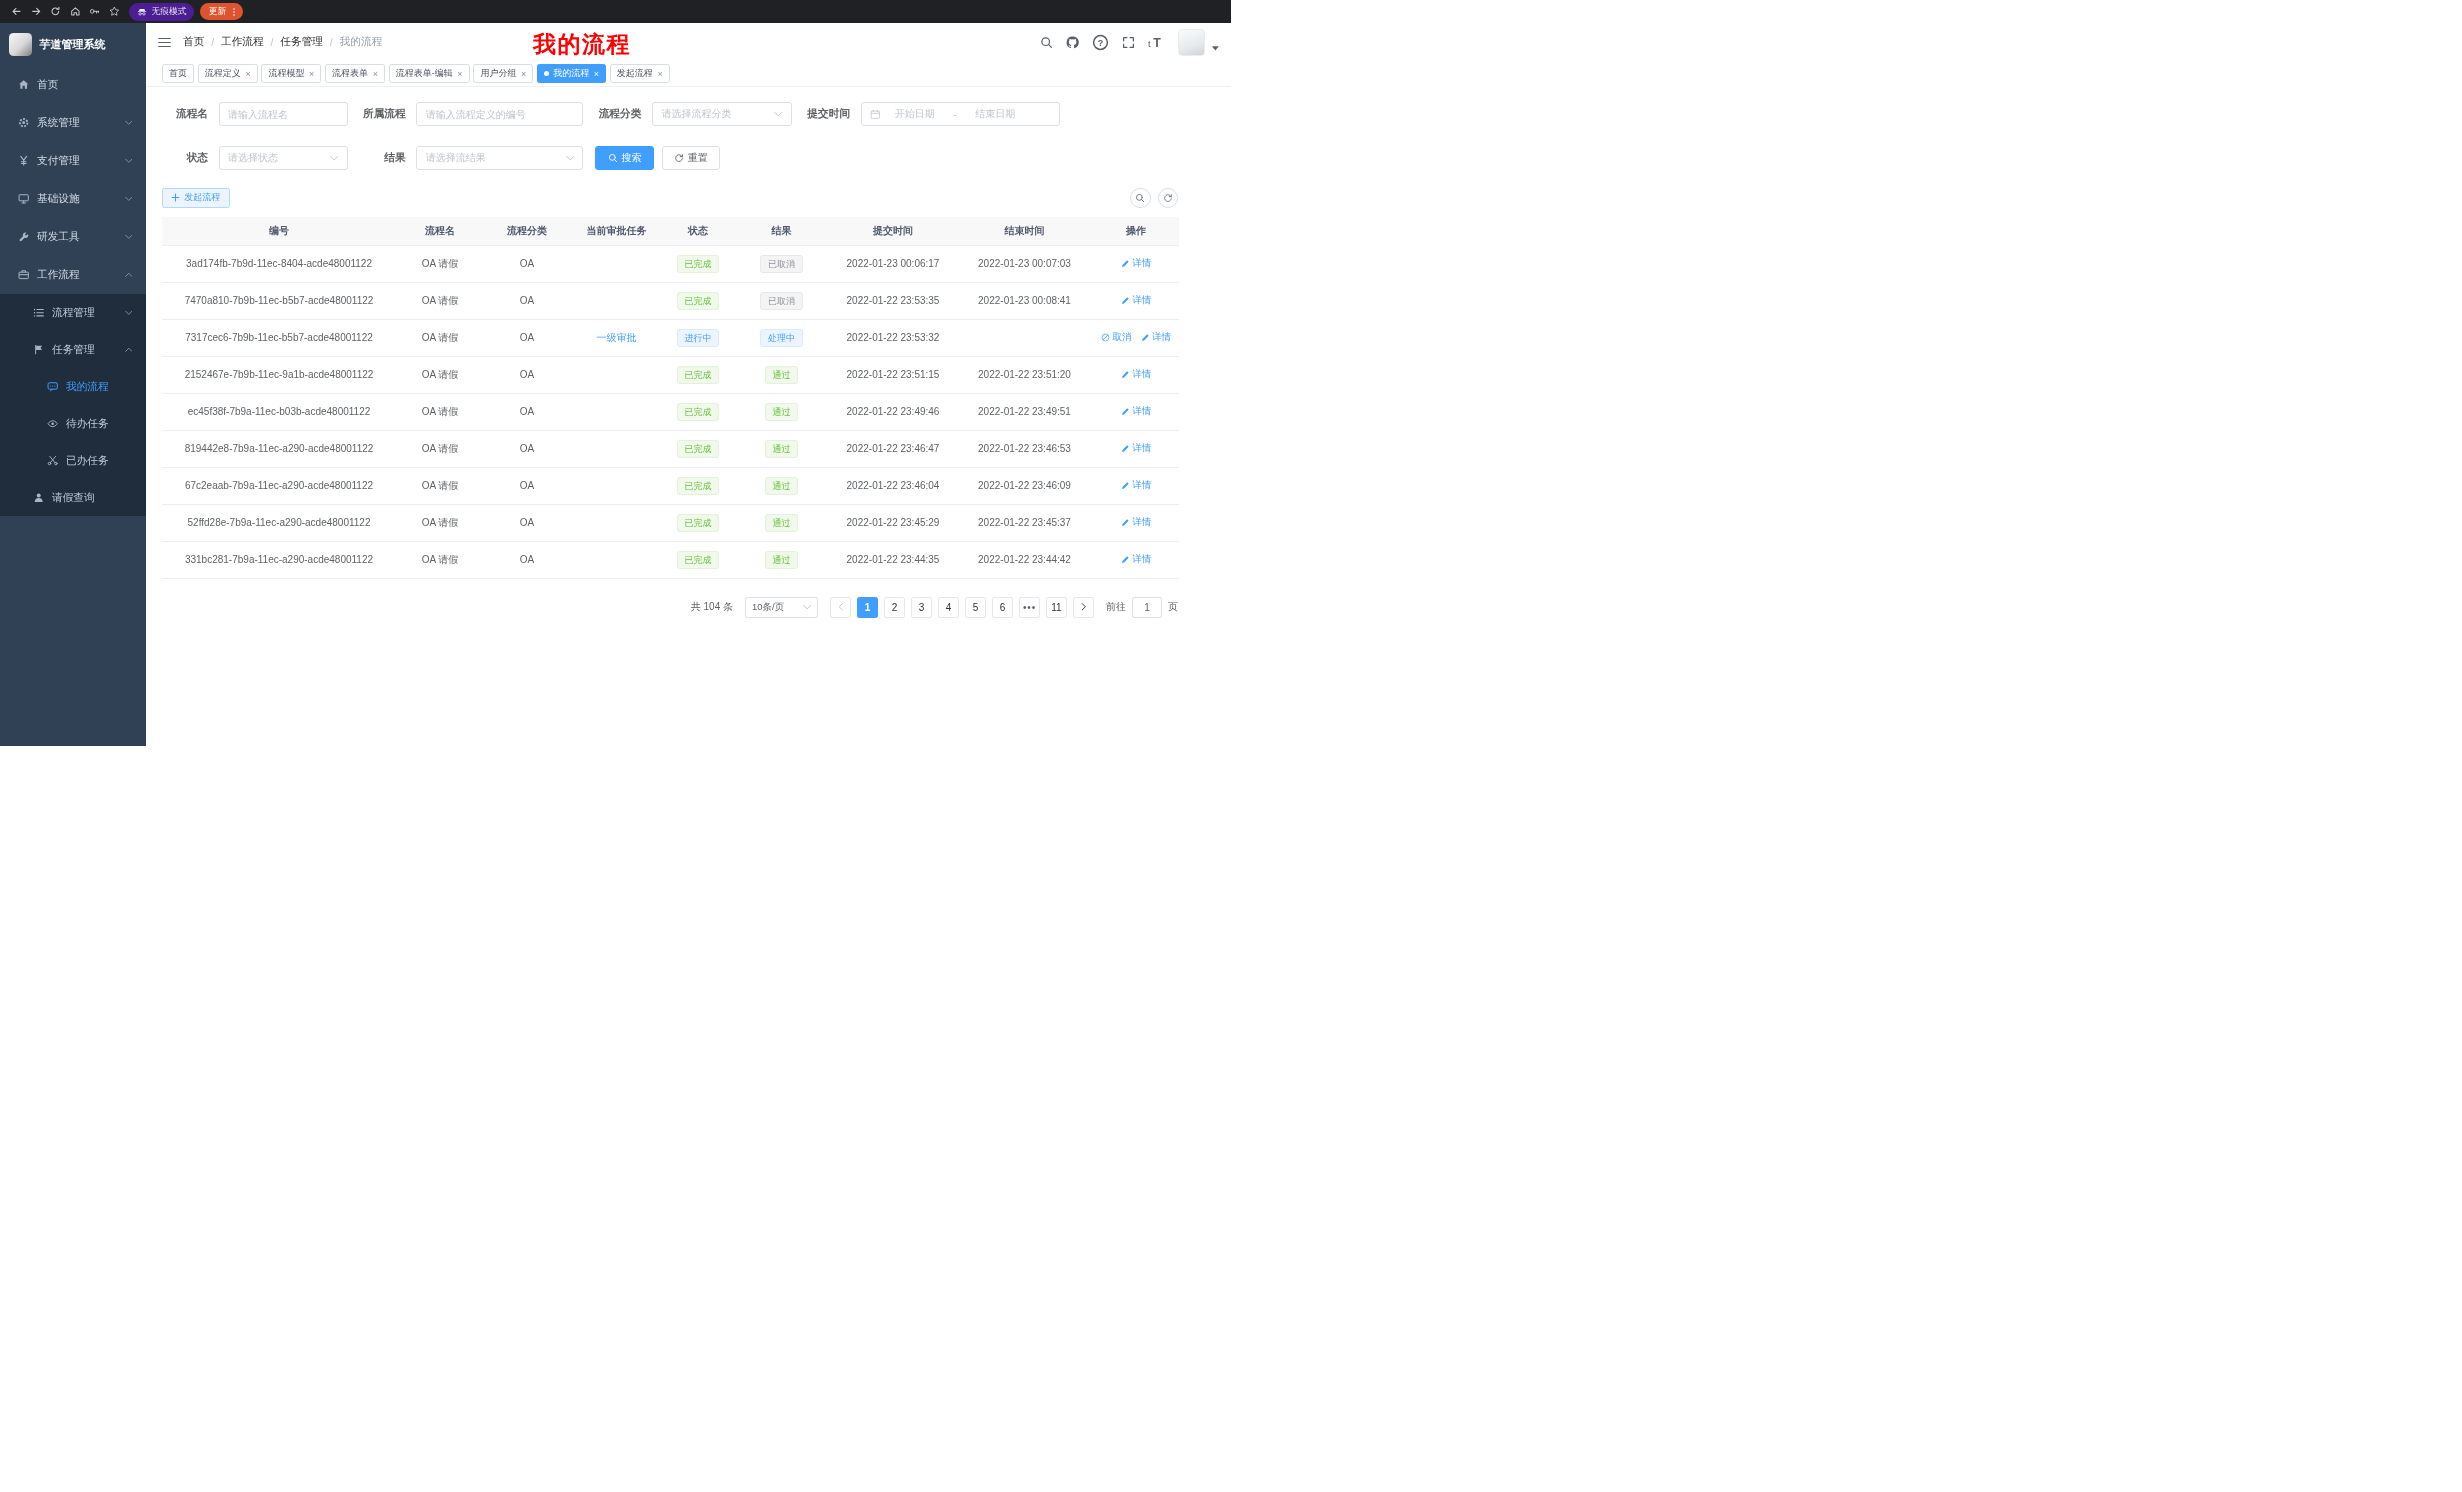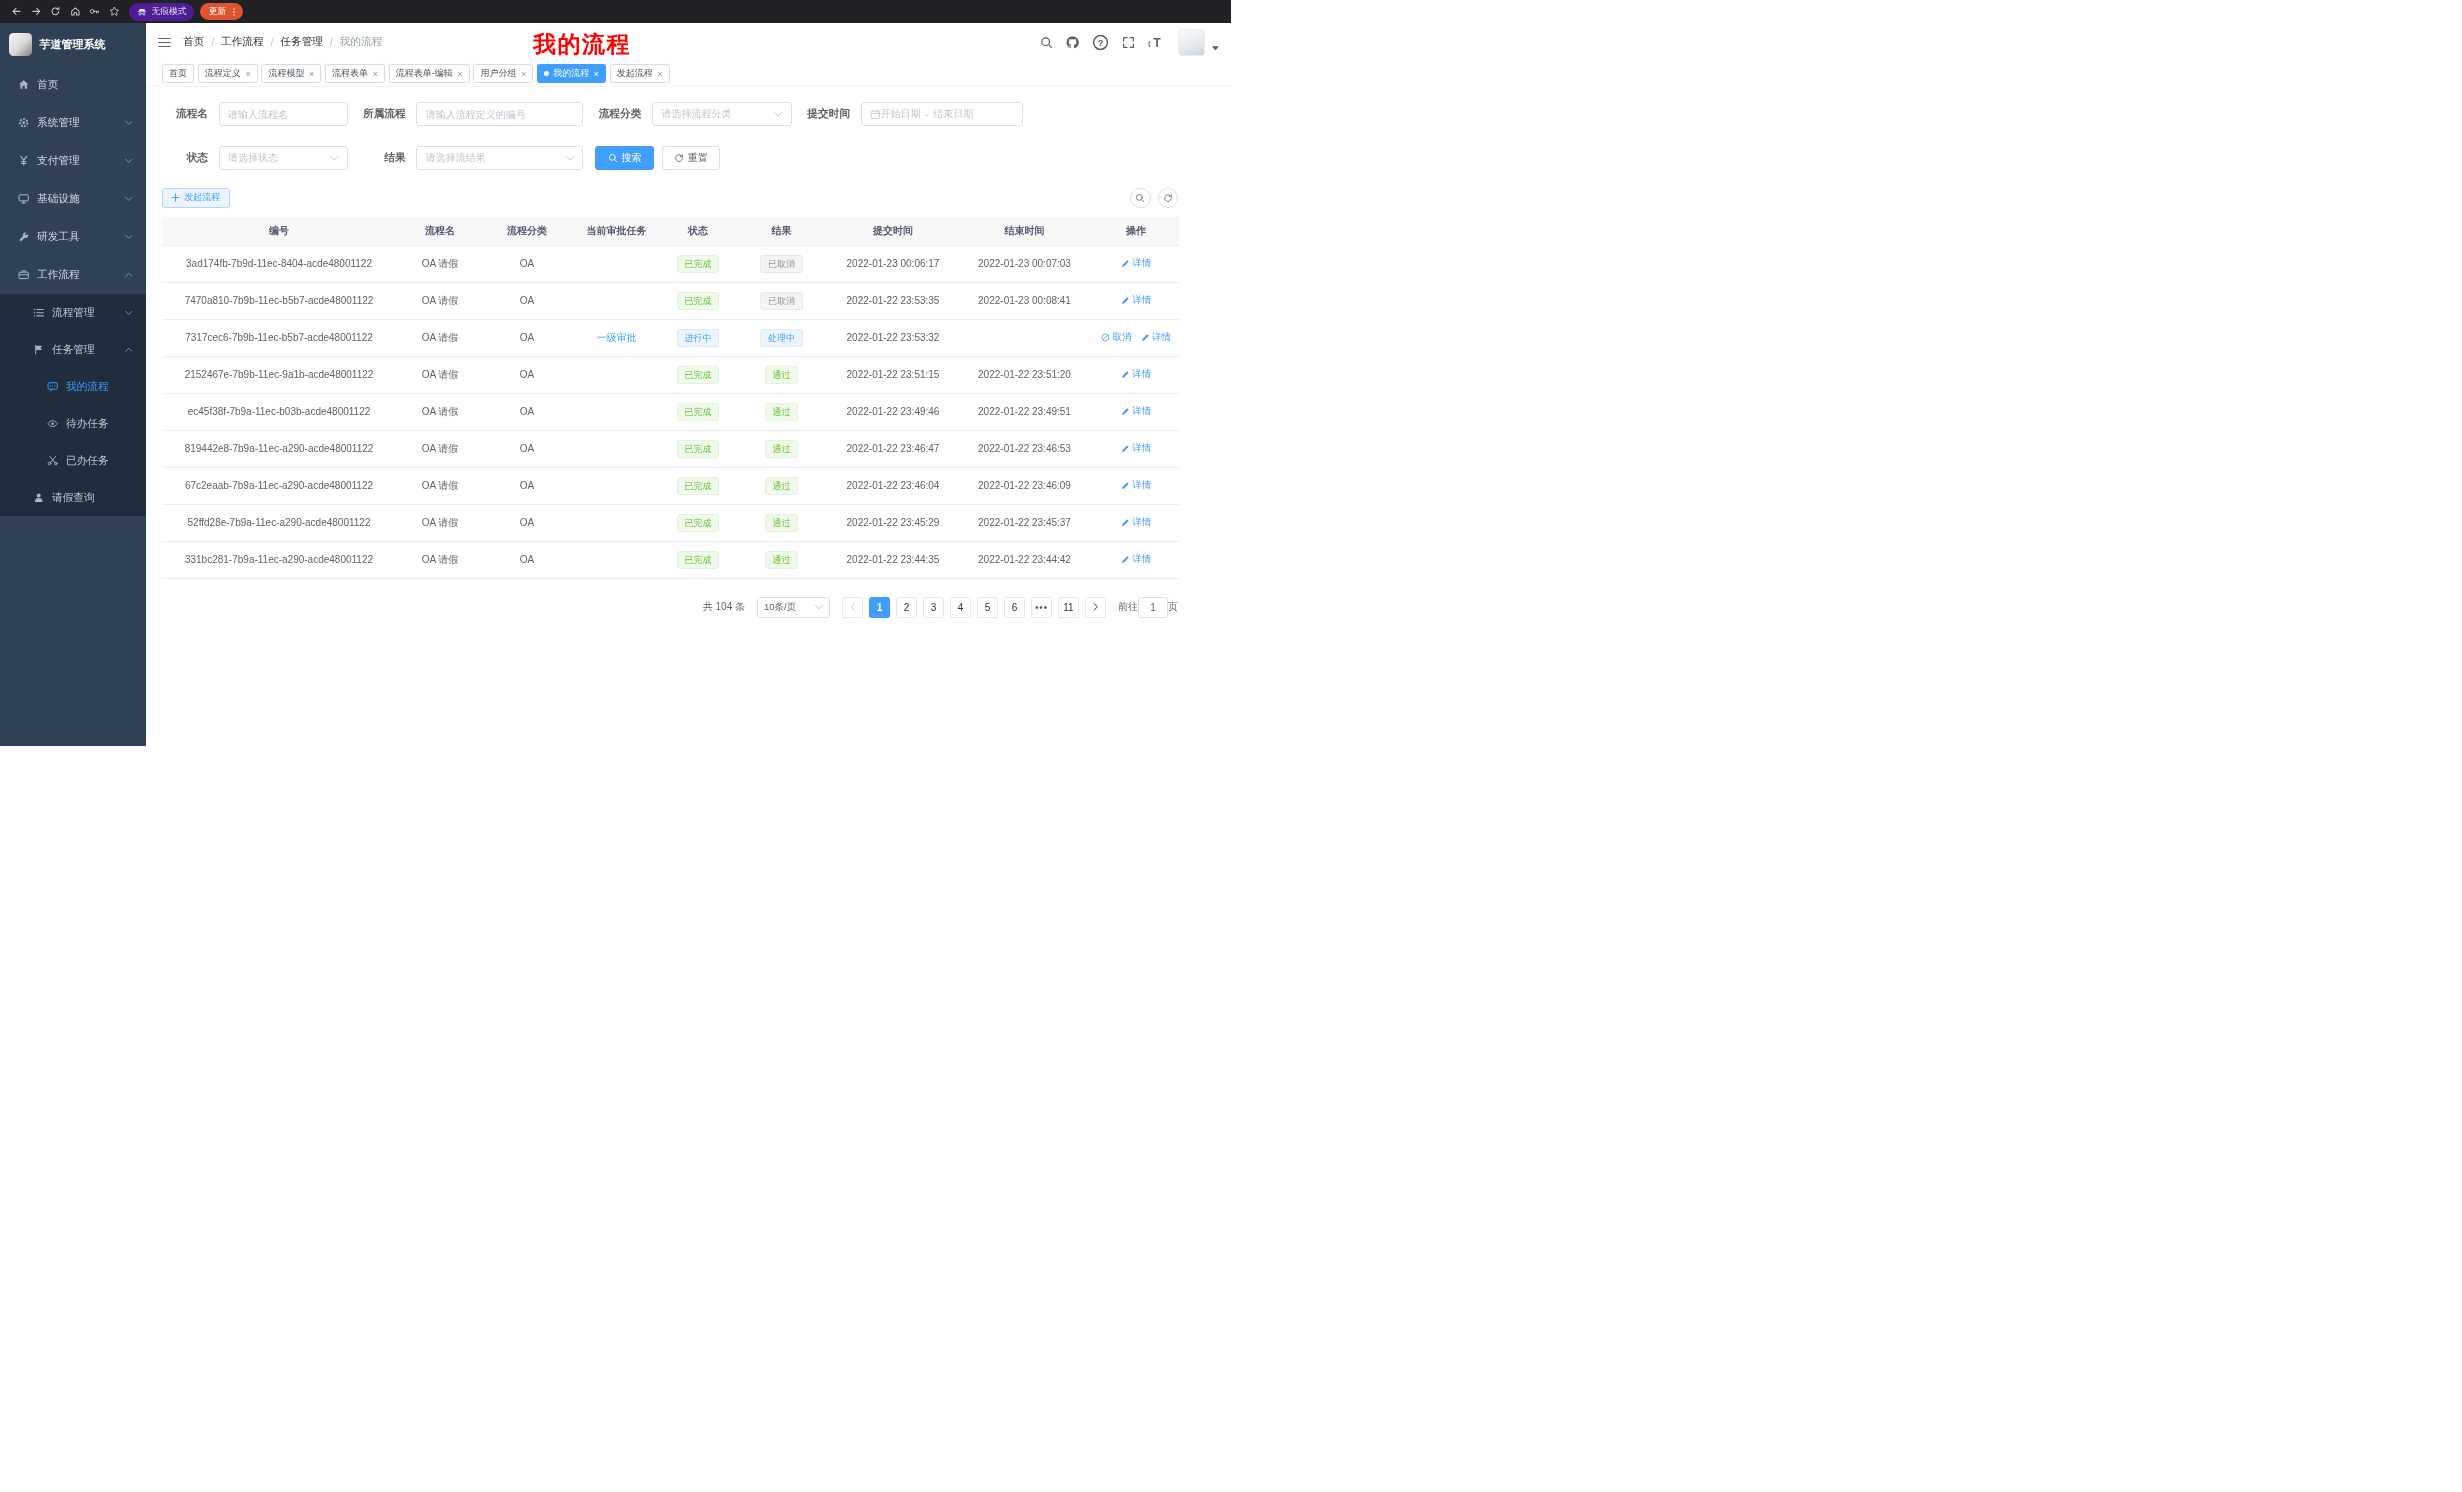--- a/index.html
+++ b/index.html
@@ -71,7 +71,7 @@
   .sel .ph{color:#bfc4cc}
   .ca{color:#c0c4cc;font-size:8.4px}
   .w1{width:129px}.w2{width:167px}.w3{width:140px}
-  .range{width:162px;gap:0;cursor:pointer}
+  .range{width:199px;gap:14px;cursor:pointer}
   .range .ph{color:#bfc4cc}
   .range .rsep{color:#bfc4cc;margin:0 4.6px}
   .range .cal{color:#c0c4cc;font-size:10.7px}

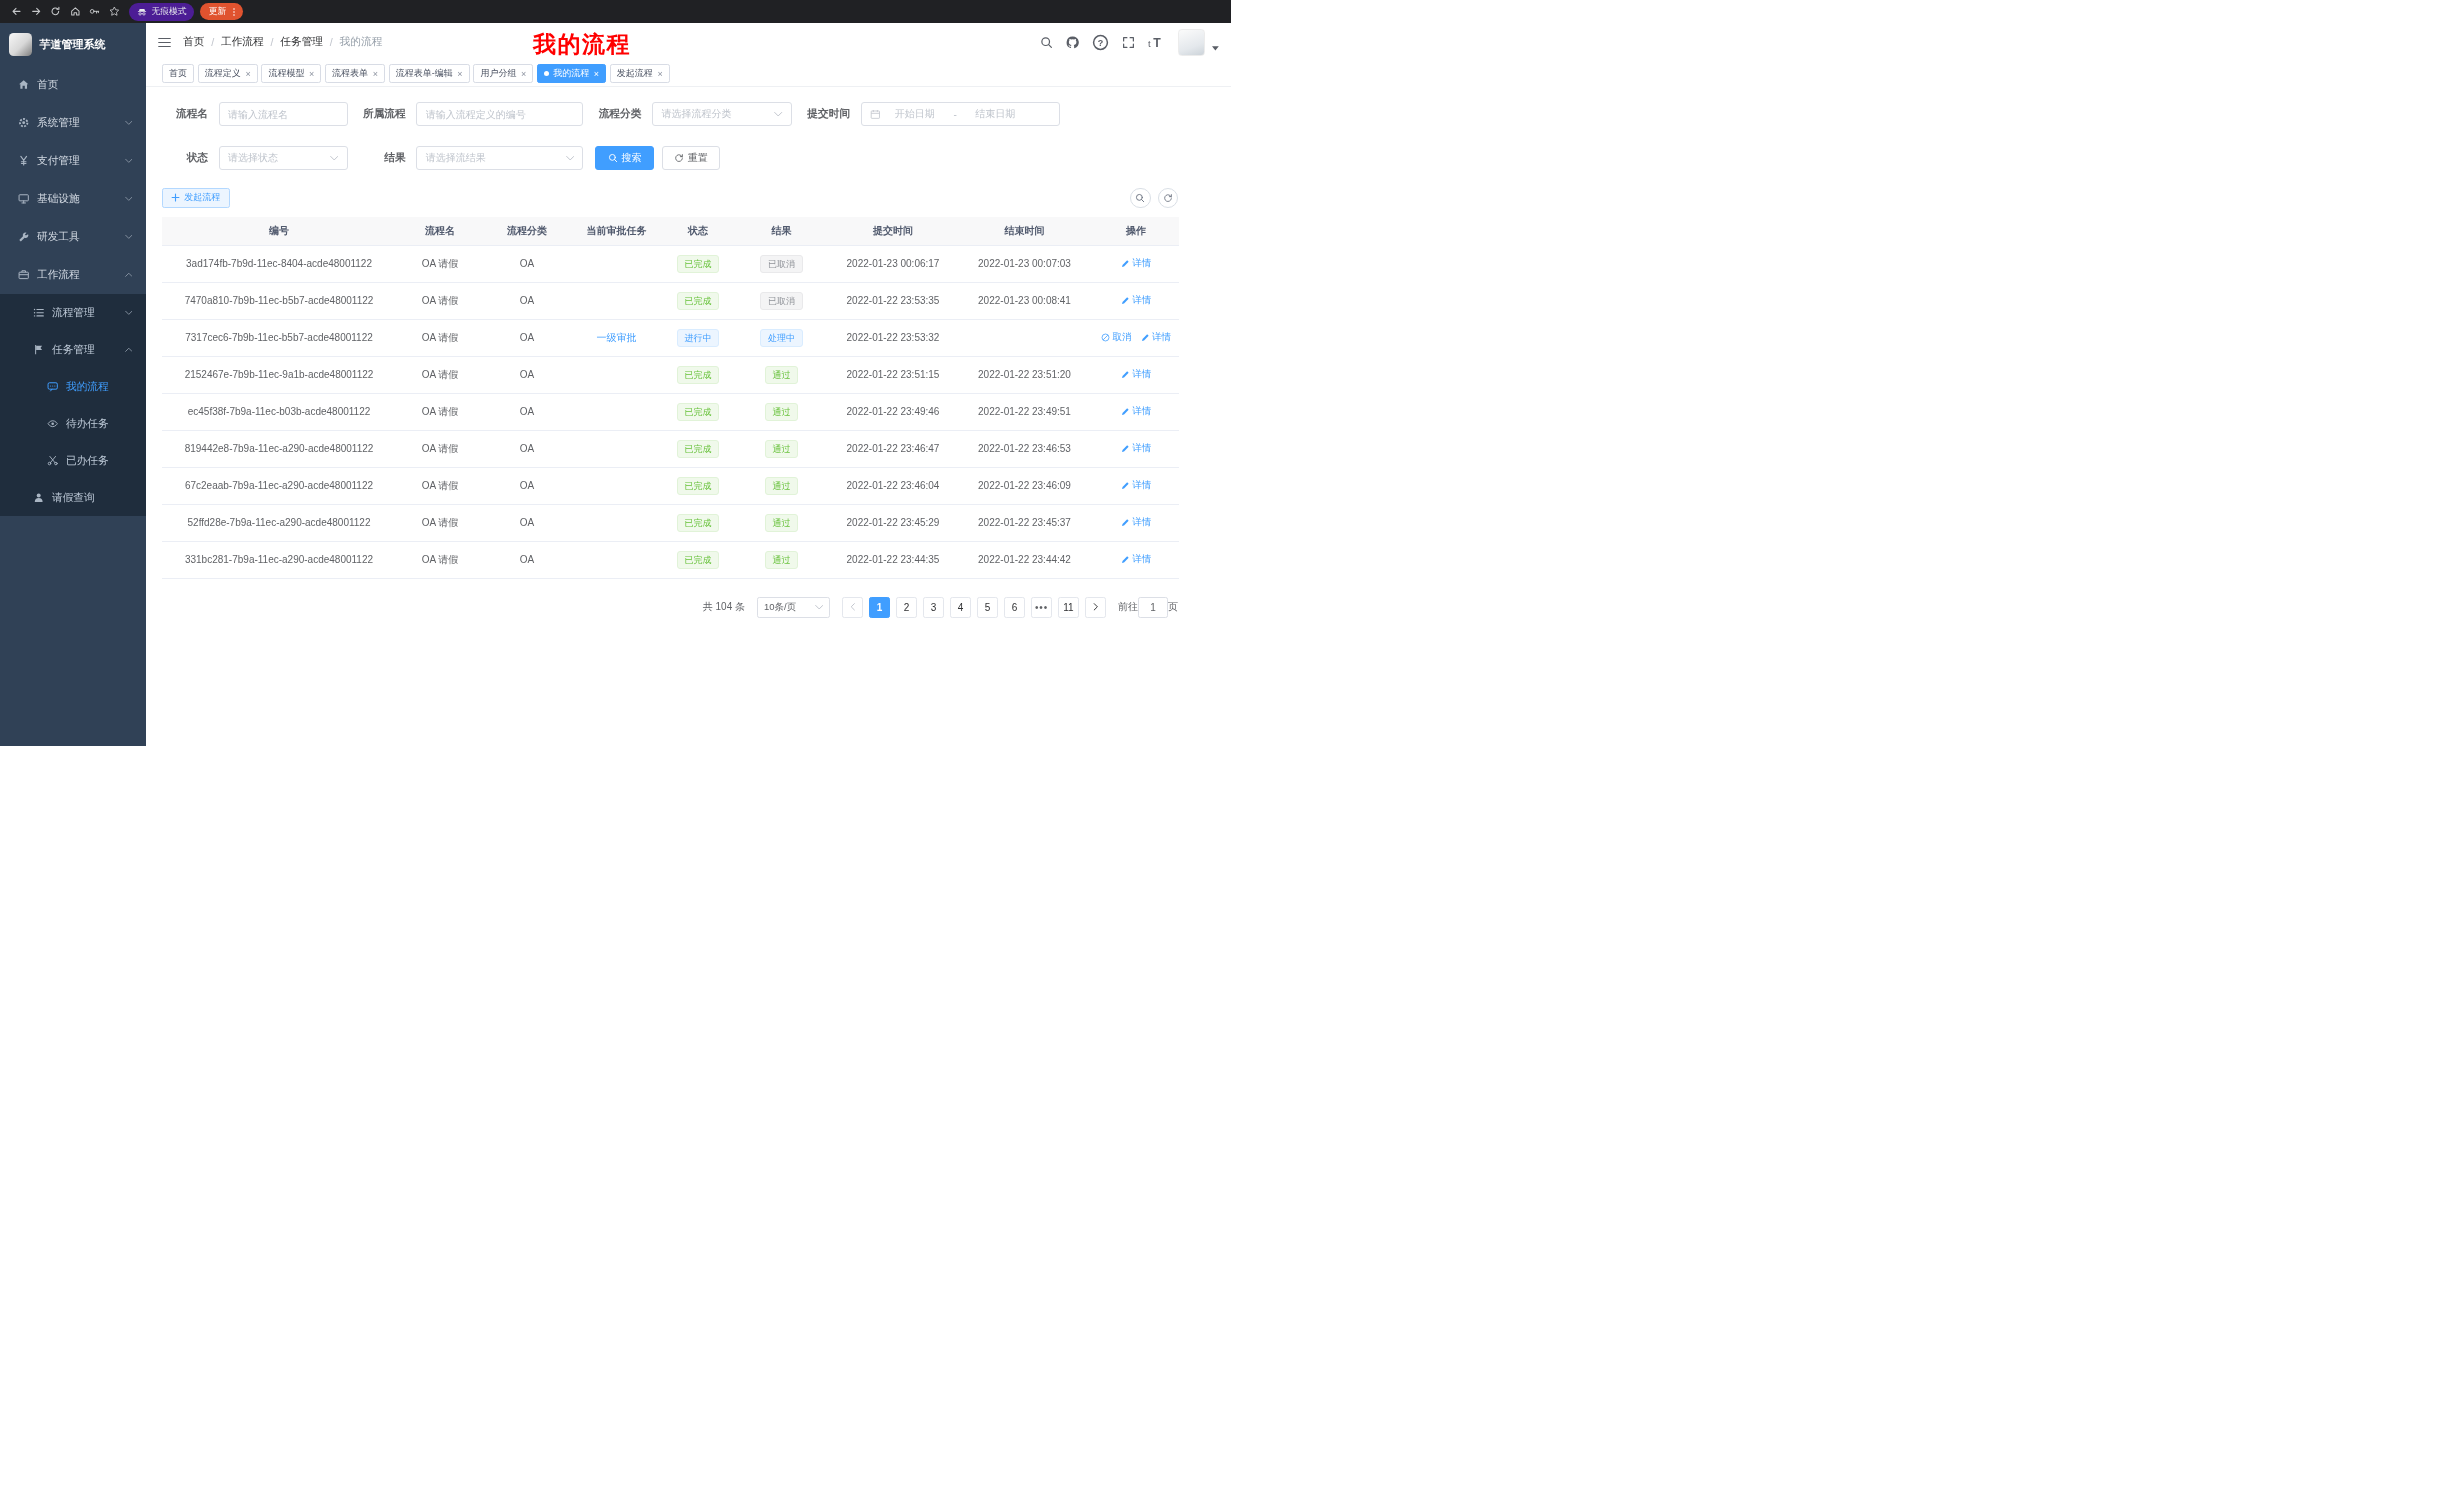--- a/index.html
+++ b/index.html
@@ -107,7 +107,7 @@
   .pg-btn.active{background:#409eff;border-color:#409eff;color:#fff;font-weight:700}
   .pg-btn.more{letter-spacing:0.8px;color:#606266}
   .pages{display:flex;gap:6px}
-  .pg-goto{display:flex;align-items:center;margin-left:6px;white-space:nowrap}
+  .pg-goto{display:flex;align-items:center;gap:6px;margin-left:6px;white-space:nowrap}
   .pg-input{width:30px;height:21px;border:0.8px solid #dcdfe6;border-radius:2.3px;text-align:center;font-size:10px;color:#606266;outline:none;font-family:inherit}
 </style>
 </head>

